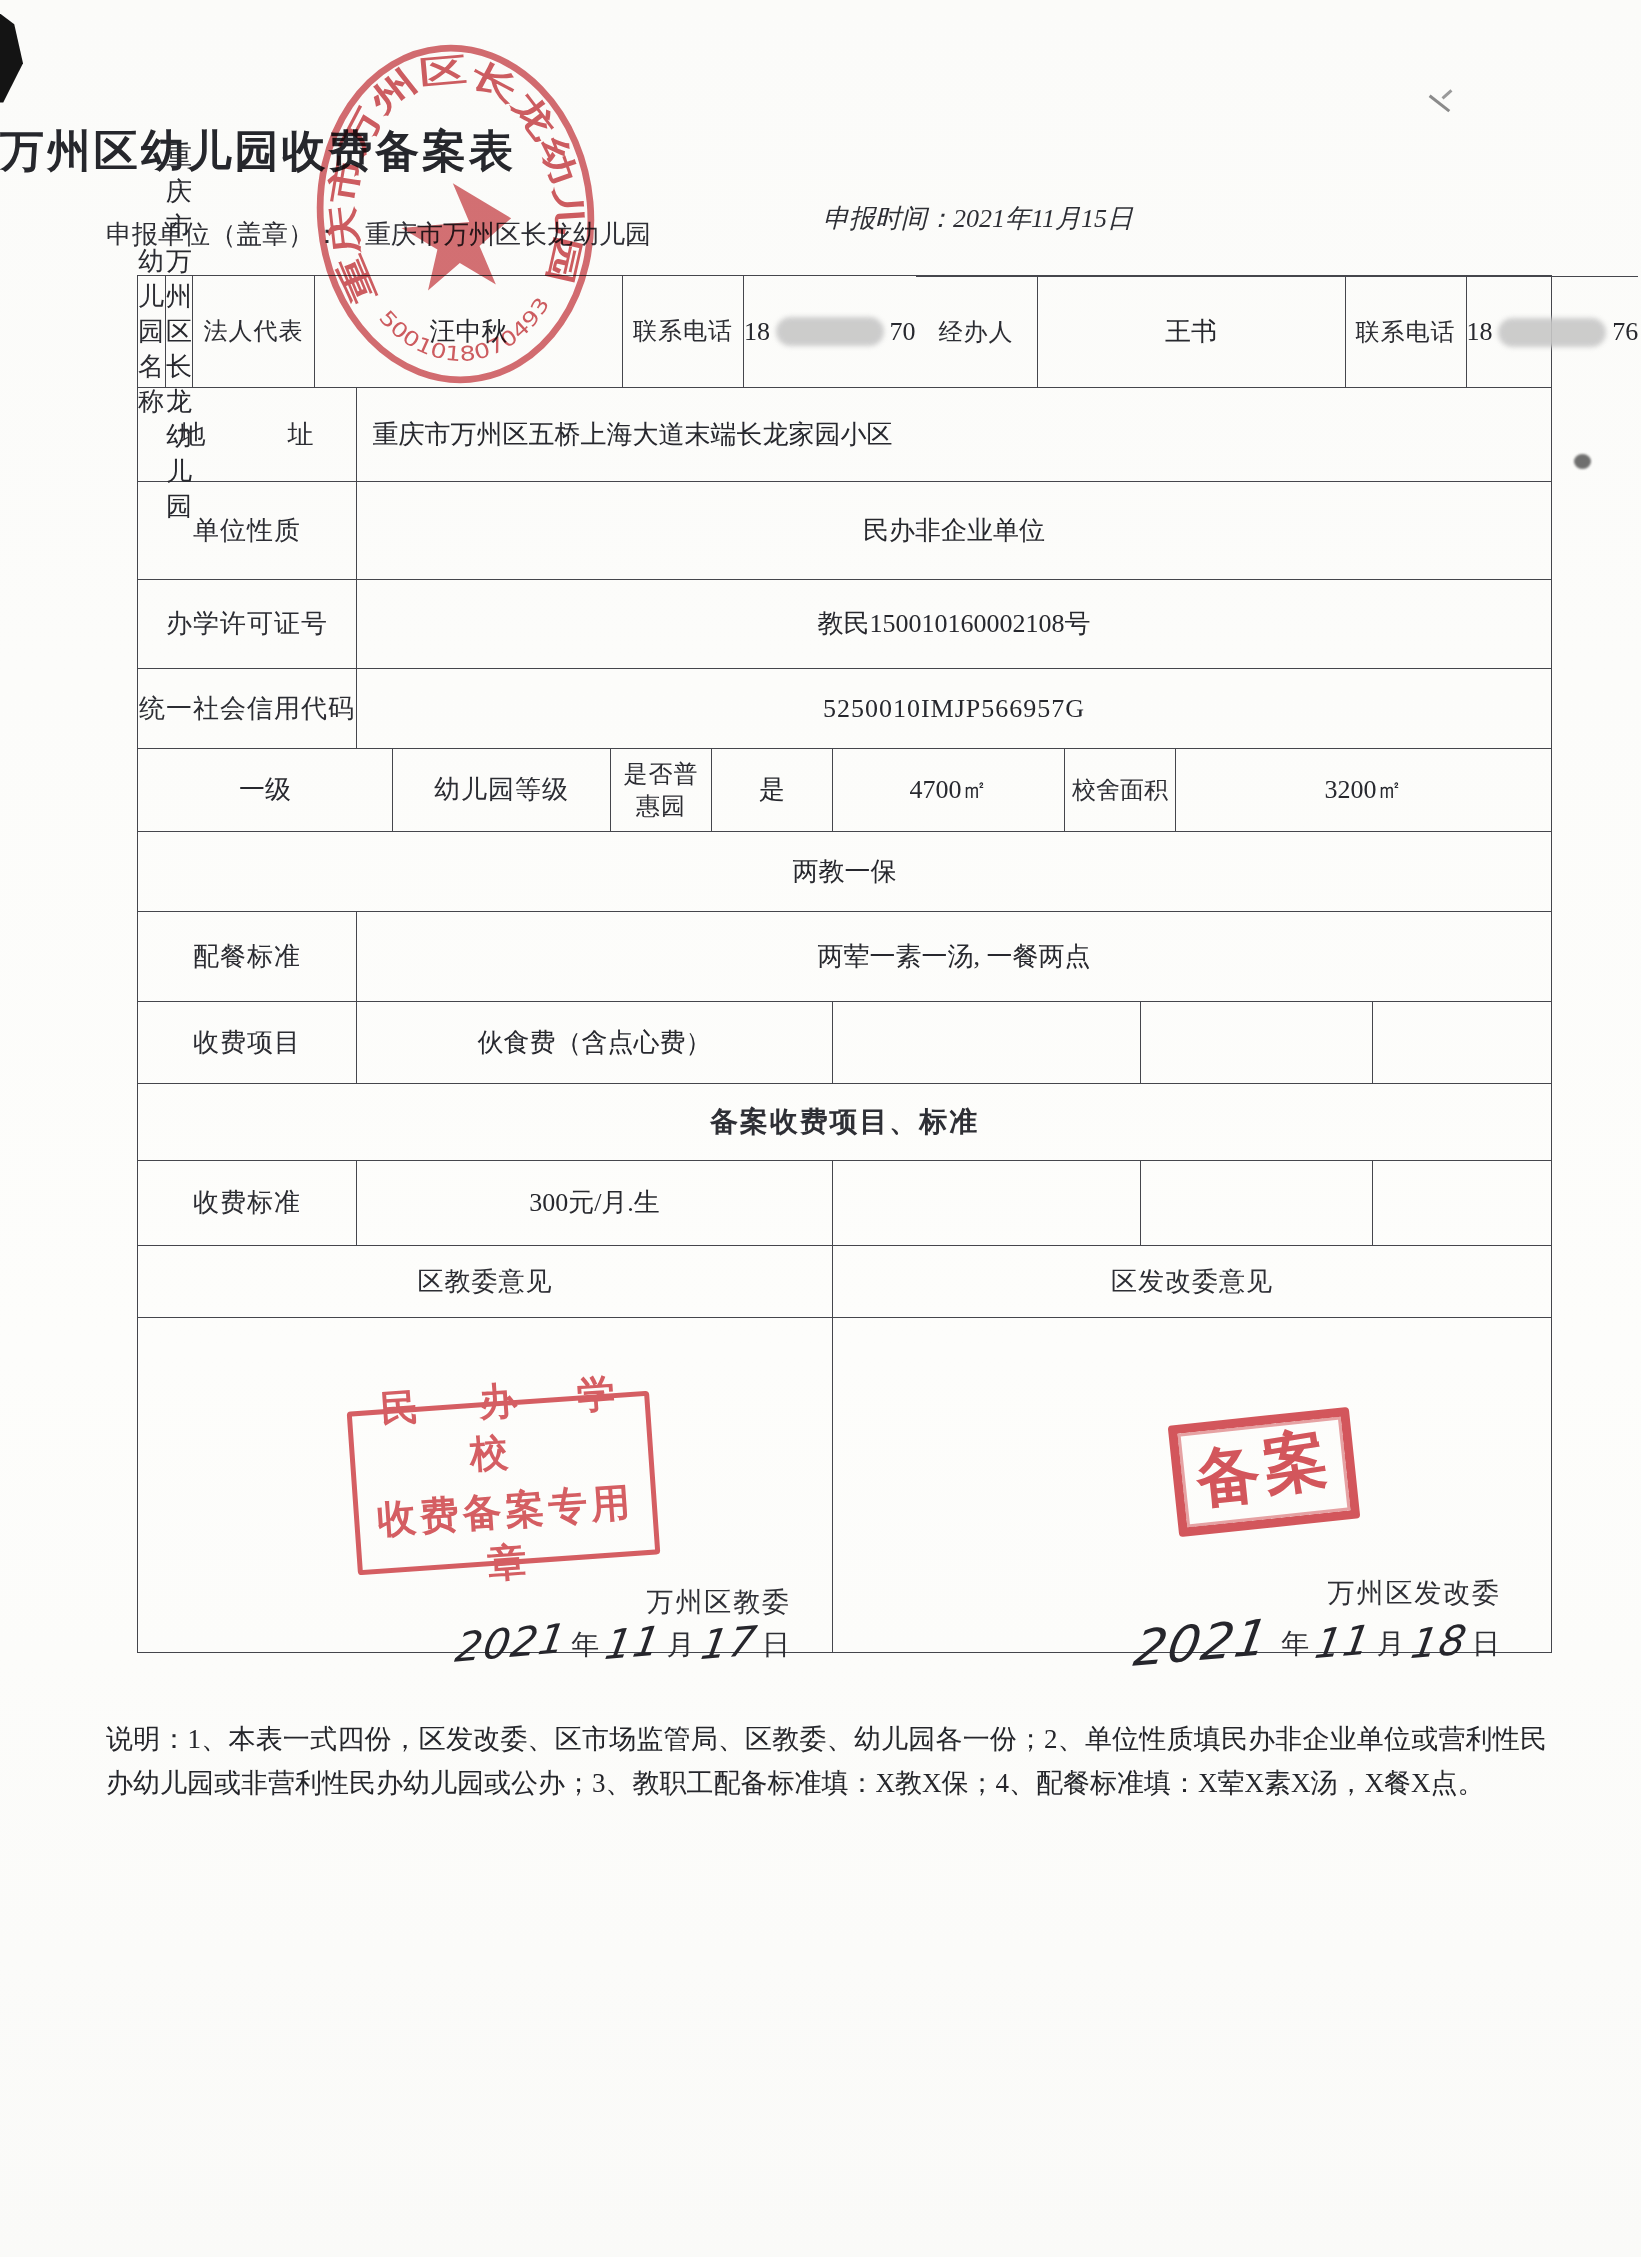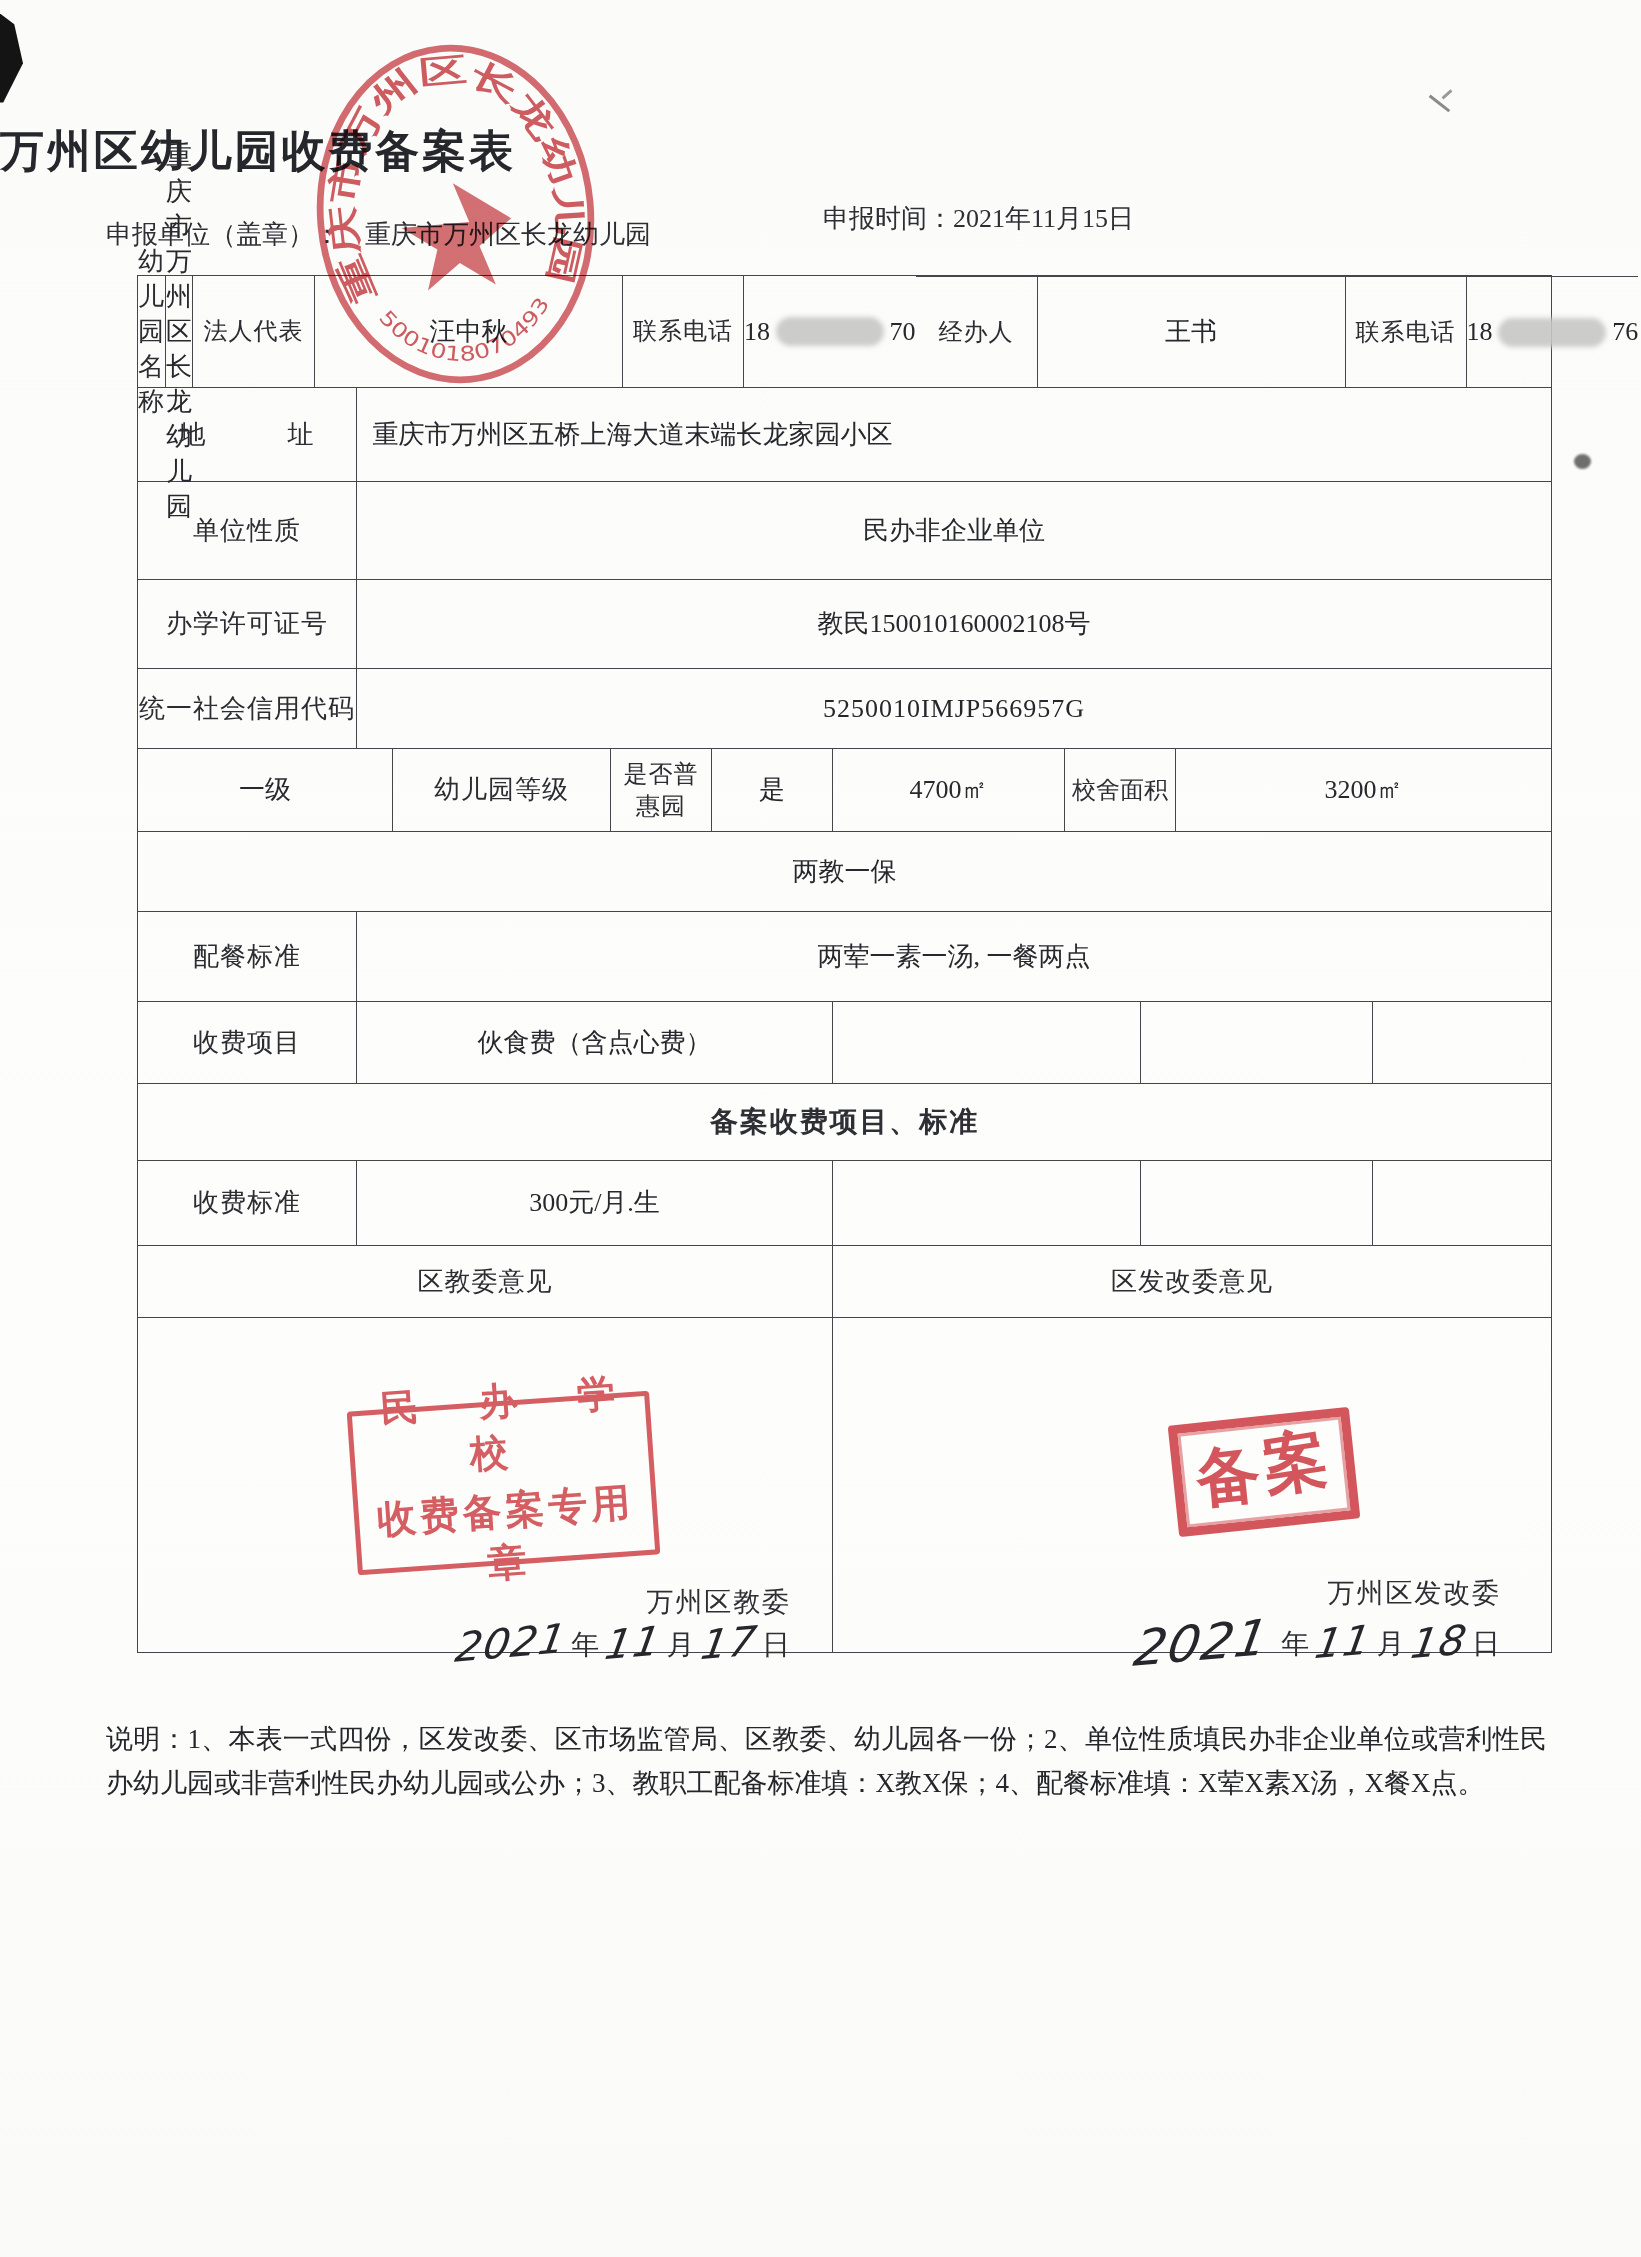--- a/index.html
+++ b/index.html
@@ -19,7 +19,7 @@
   .declare-line{position:absolute;top:201px;left:0;width:1641px;font-size:26px;}
   .declare-unit{position:absolute;left:106px;top:16px;}
   .declare-unit .v{margin-left:25px;}
-  .declare-time{position:absolute;left:823px;top:0;}
+  .declare-time{position:absolute;left:823px;top:0;font-style:italic;}
   
   .tbl{
     position:absolute;left:137px;top:275px;width:1415px;

